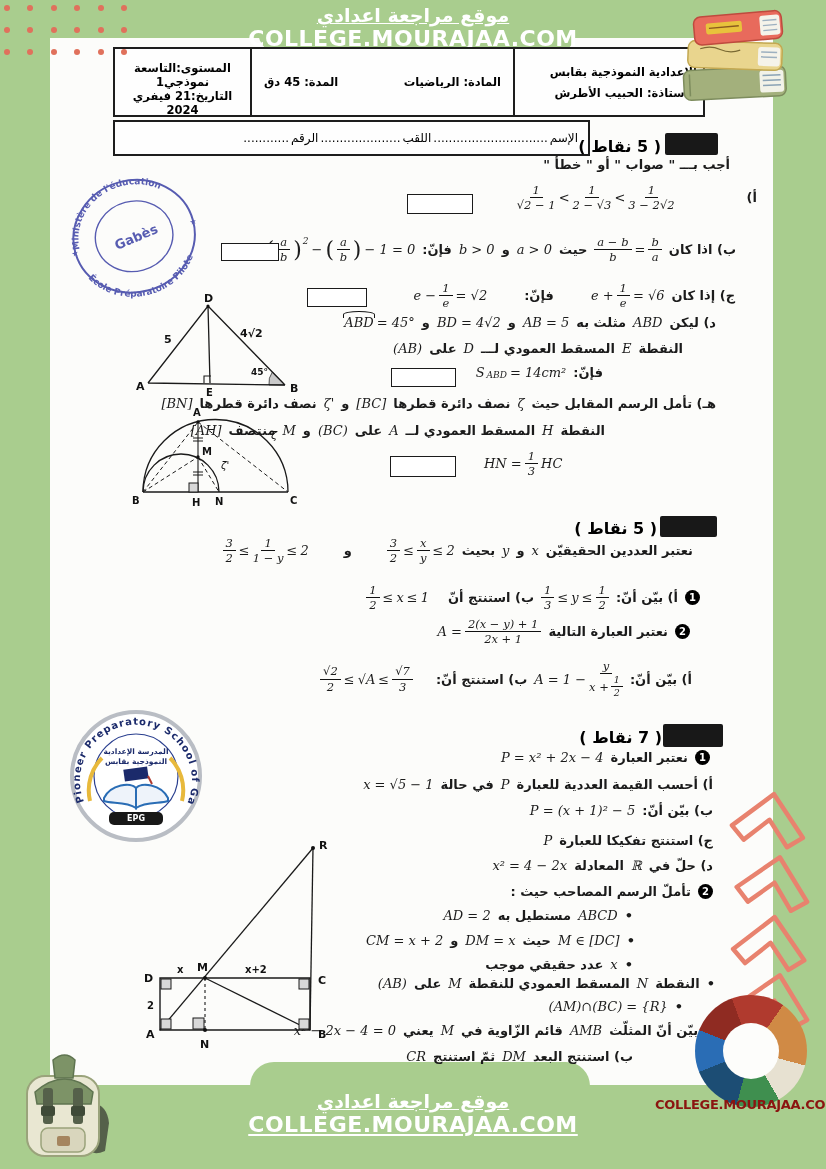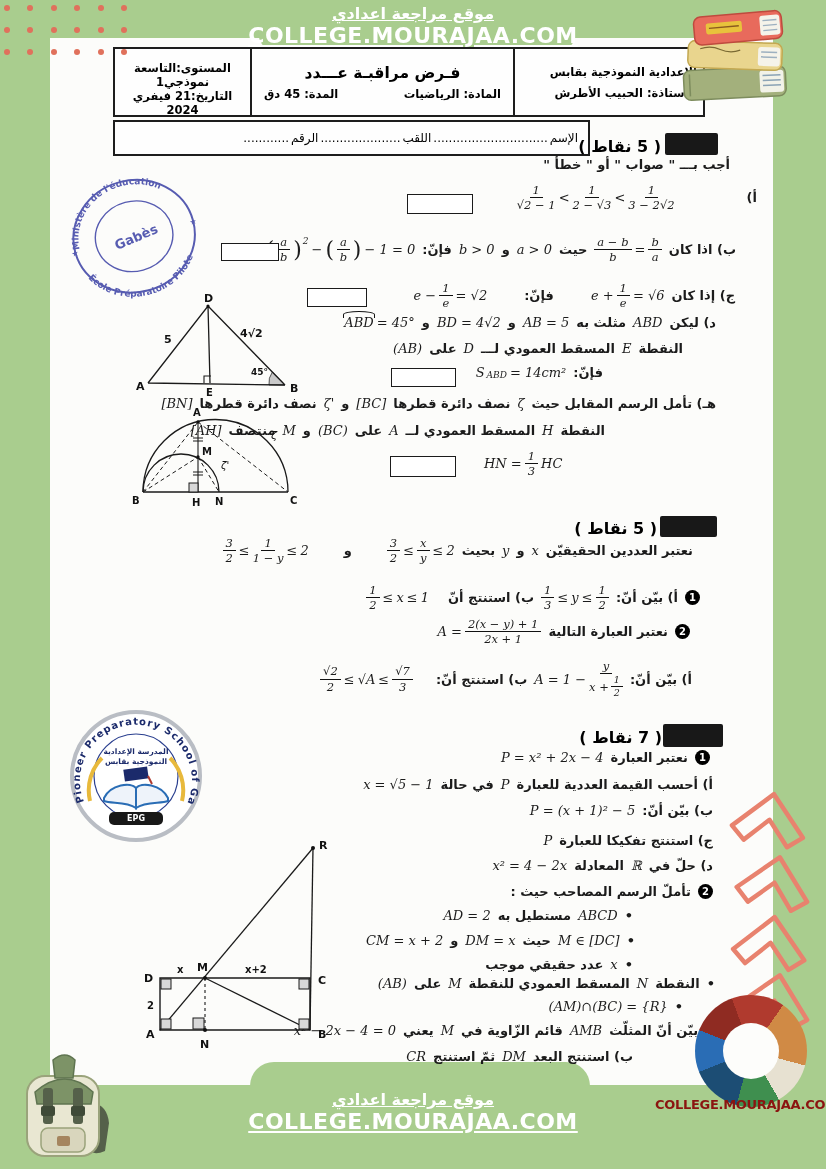--- a/index.html
+++ b/index.html
@@ -12,7 +12,7 @@
   .bottom-band { position: absolute; left: 0; top: 1085px; width: 826px; height: 84px; background: #a9cd8e; z-index: 2; }
   .bottom-tab { position: absolute; left: 250px; top: 1062px; width: 340px; height: 40px; background: #a9cd8e; border-radius: 24px 24px 0 0; z-index: 2; }
   .banner { position: absolute; left: 0; width: 826px; text-align: center; z-index: 3; color: #fff; }
-  .banner .t1 { font-size: 16px; font-weight: bold; text-decoration: underline; }
+  .banner .t1 { font-size: 19px; font-weight: bold; text-decoration: underline; }
   .banner .t2 { font-size: 22px; font-weight: bold; text-decoration: underline; letter-spacing: .5px; }
 
   

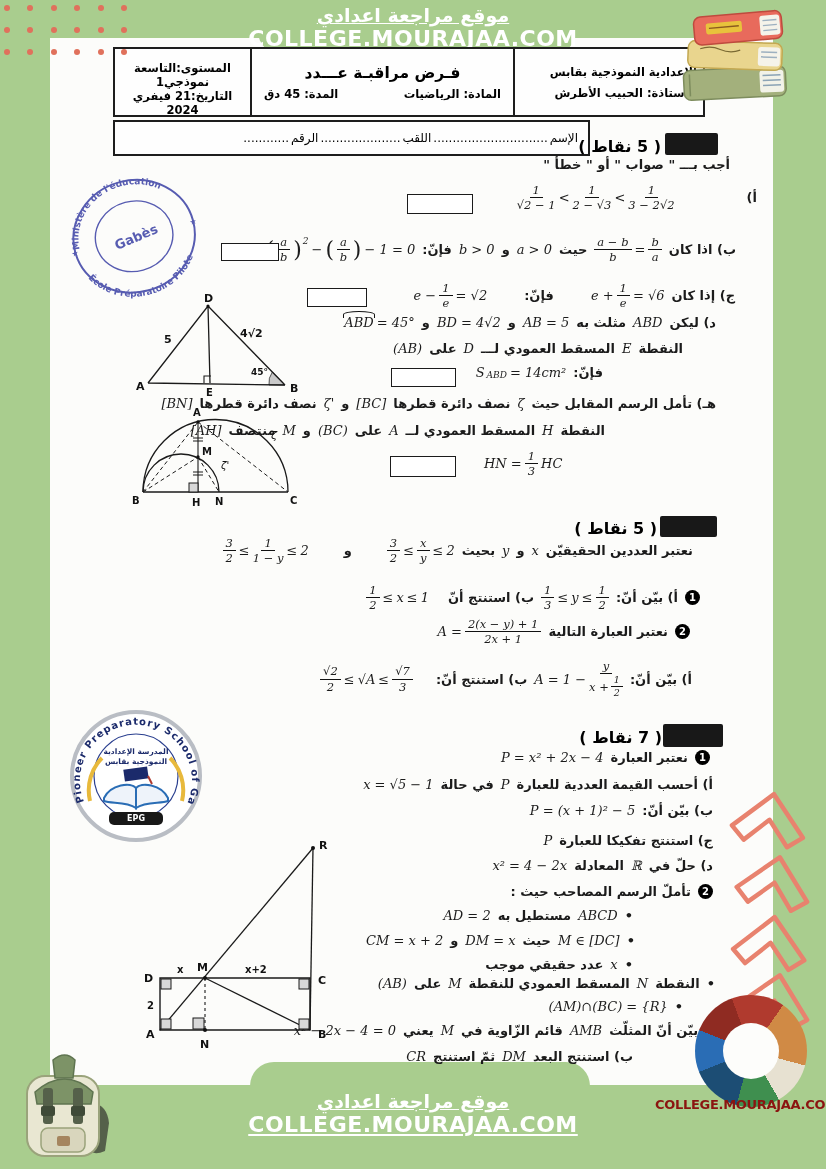--- a/index.html
+++ b/index.html
@@ -95,7 +95,6 @@
       <div>الأستاذة: الحبيب الأطرش</div>
     </div>
     <div class="cell c-center">
-      <div class="title">فـرض مراقبـة عـــدد</div>
       <div class="row2">
         <span>المادة: الرياضيات</span>
         <span>المدة: 45 دق</span>

